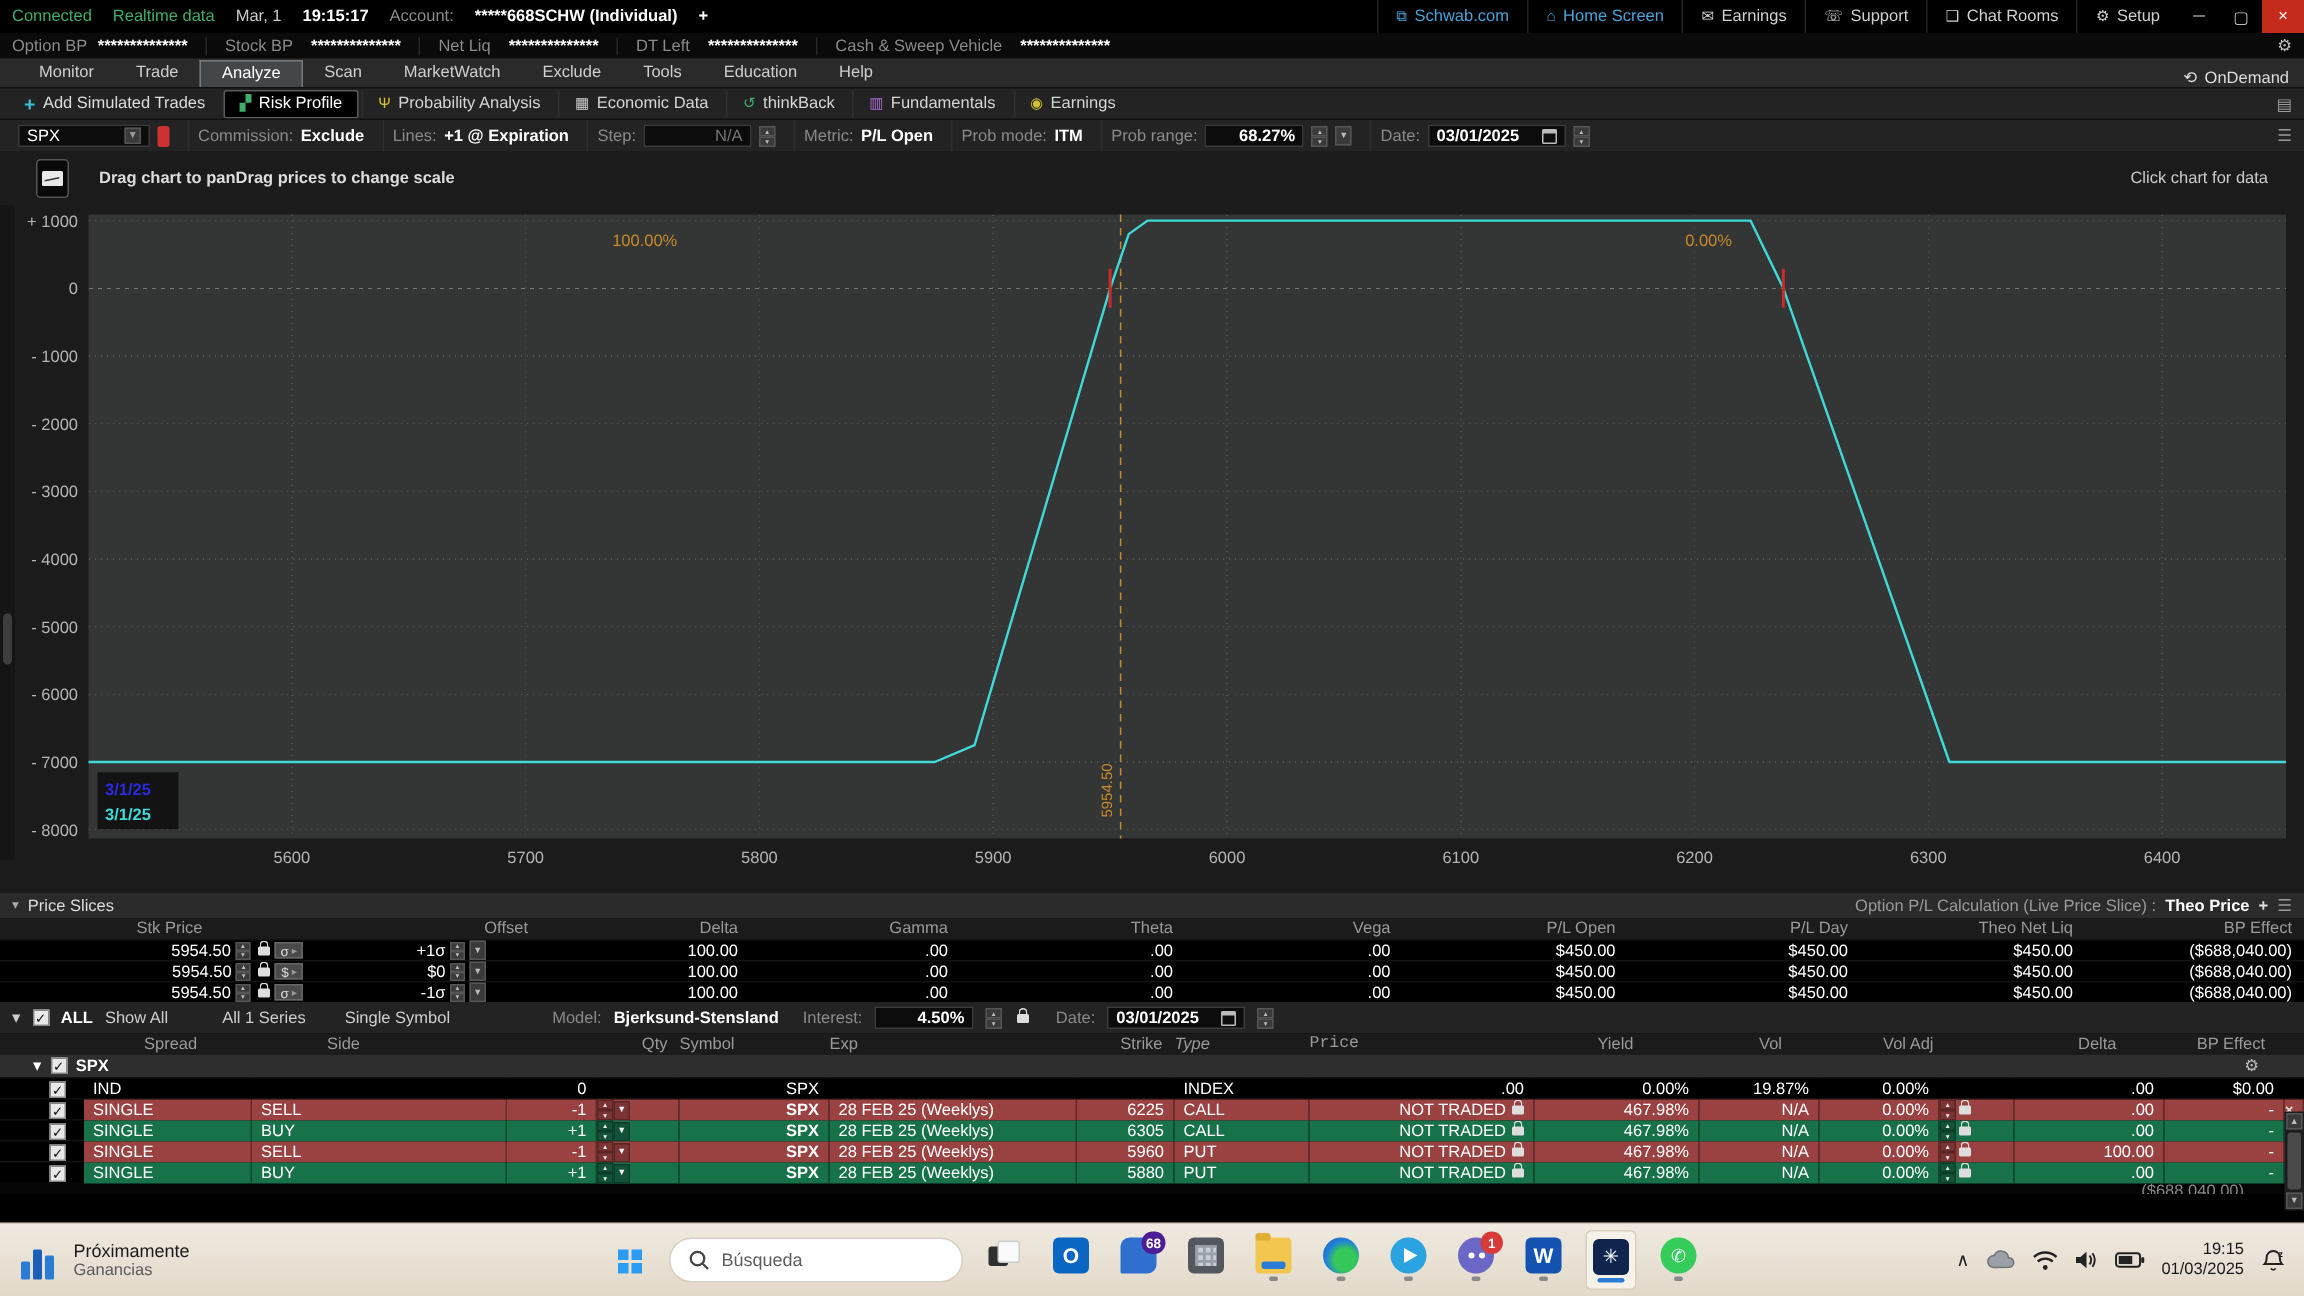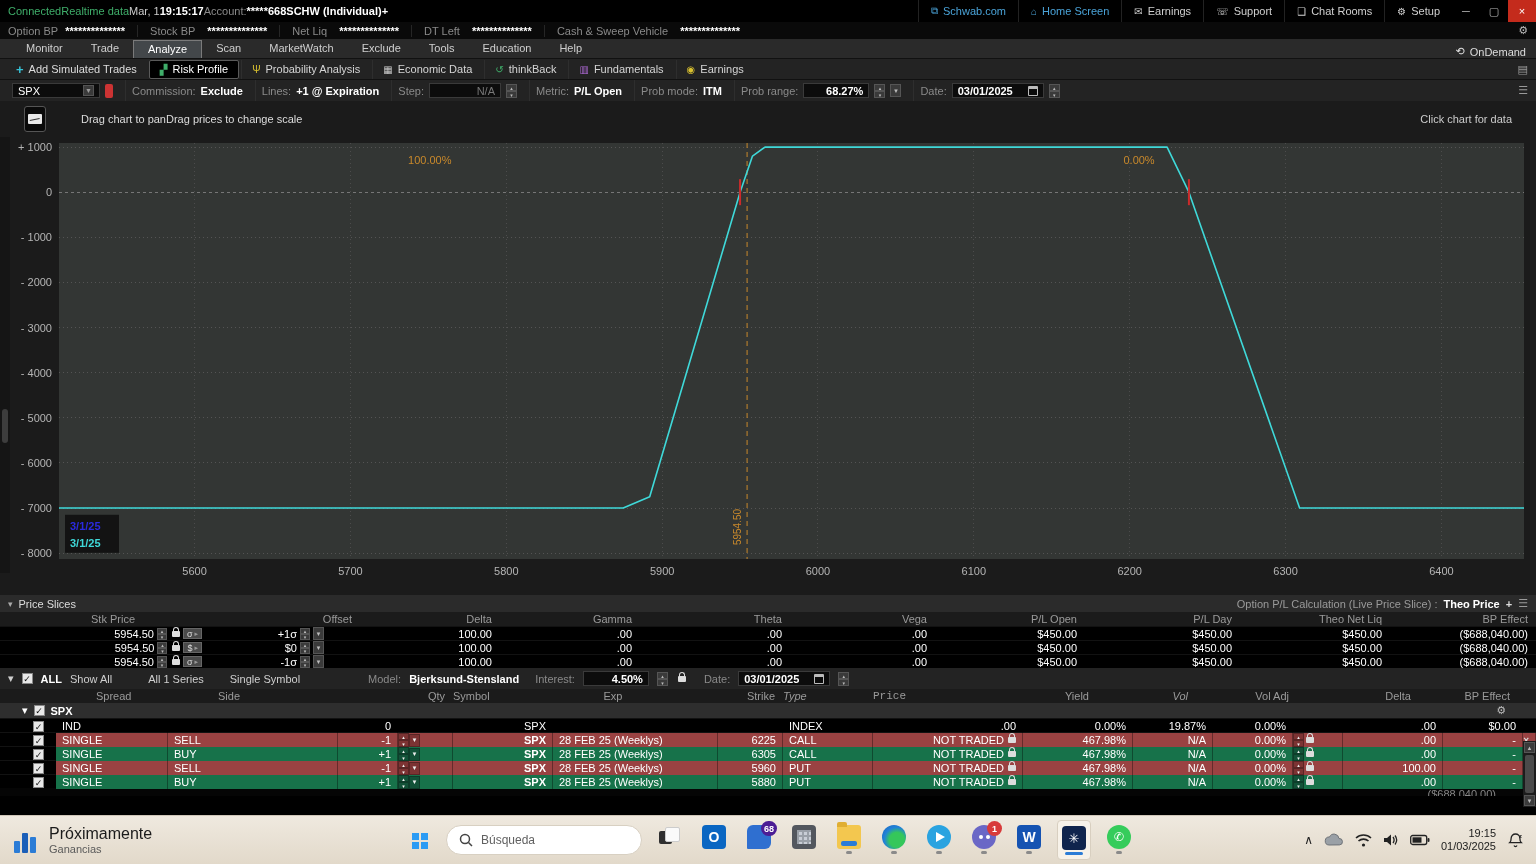--- a/index.html
+++ b/index.html
@@ -9,7 +9,7 @@
 
   
   .titlebar { height:22px; background:#000; display:flex; align-items:center; color:#ccc; }
-  .titlebar .left { display:flex; align-items:center; padding-left:8px; flex:1; }
+  .titlebar .left { display:flex; align-items:center; gap:14px; padding-left:8px; flex:1; }
   .green { color:#3fae6a; }
   .dim { color:#8a8a8a; }
   .wb { color:#fff; font-weight:bold; }

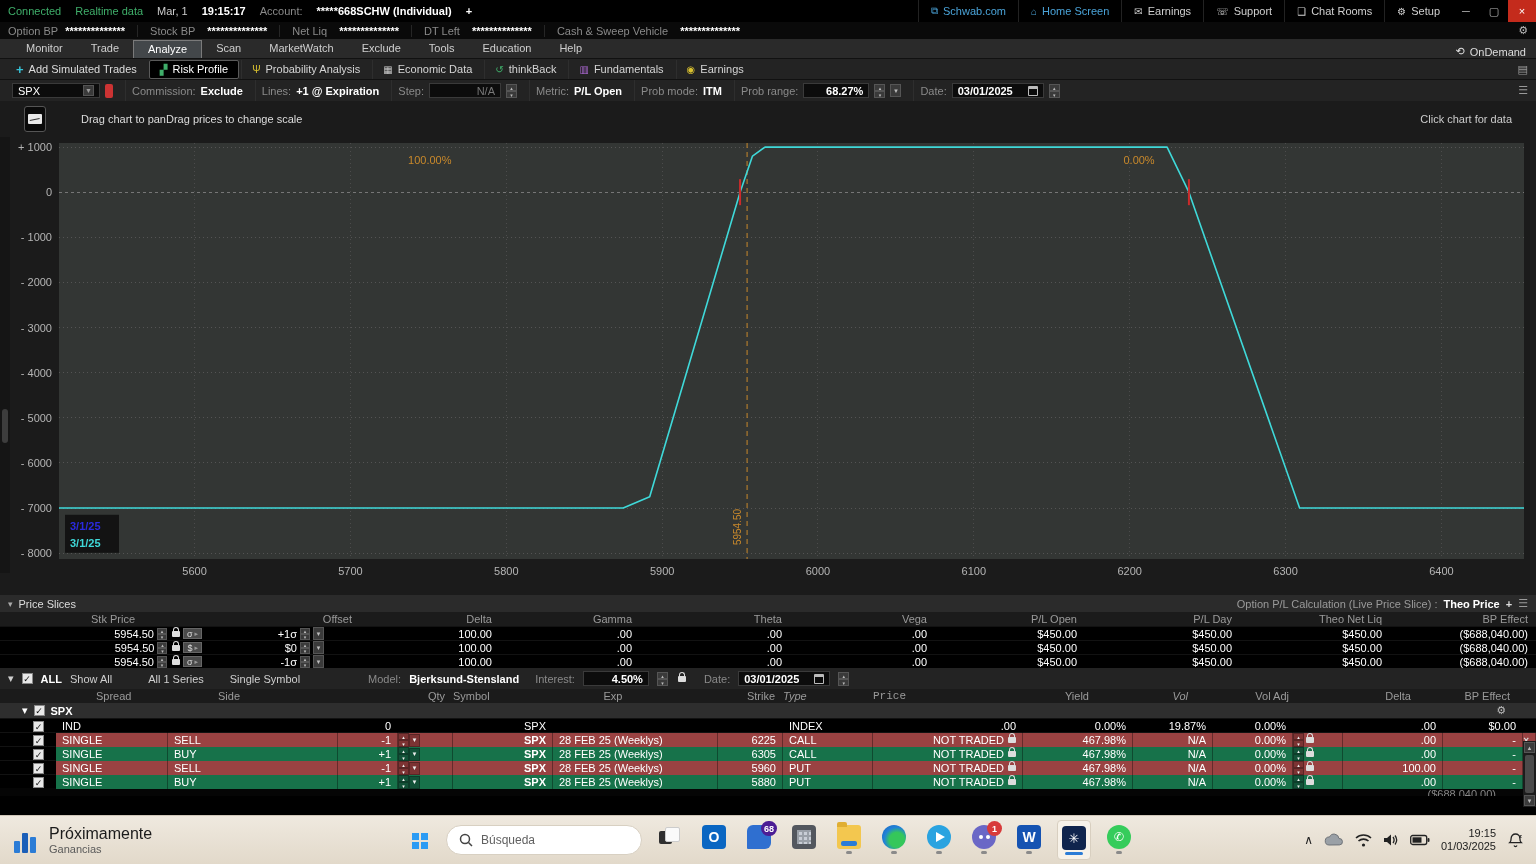--- a/index.html
+++ b/index.html
@@ -67,7 +67,7 @@
   .chart-thumb { width:22px; height:26px; background:#0a0a0a; border:1px solid #555; border-radius:3px; margin-left:24px; display:flex; align-items:center; justify-content:center; }
   .chart-thumb i { display:block; width:14px; height:10px; background:#e8e8e8; border-radius:1px; position:relative; }
   .chart-thumb i::after { content:""; position:absolute; left:2px; top:5px; width:10px; height:3px; border-top:1px solid #333; transform:rotate(-12deg); }
-  .pan-hint { margin-left:35px; }
+  .pan-hint { margin-left:20px;font-weight:bold; }
   .click-hint { margin-left:auto; margin-right:24px; color:#ccc; }
   .chart-area { height:458px; position:relative; }
   .left-strip { position:absolute; left:0; top:0; width:10px; height:436px; background:#151515; }

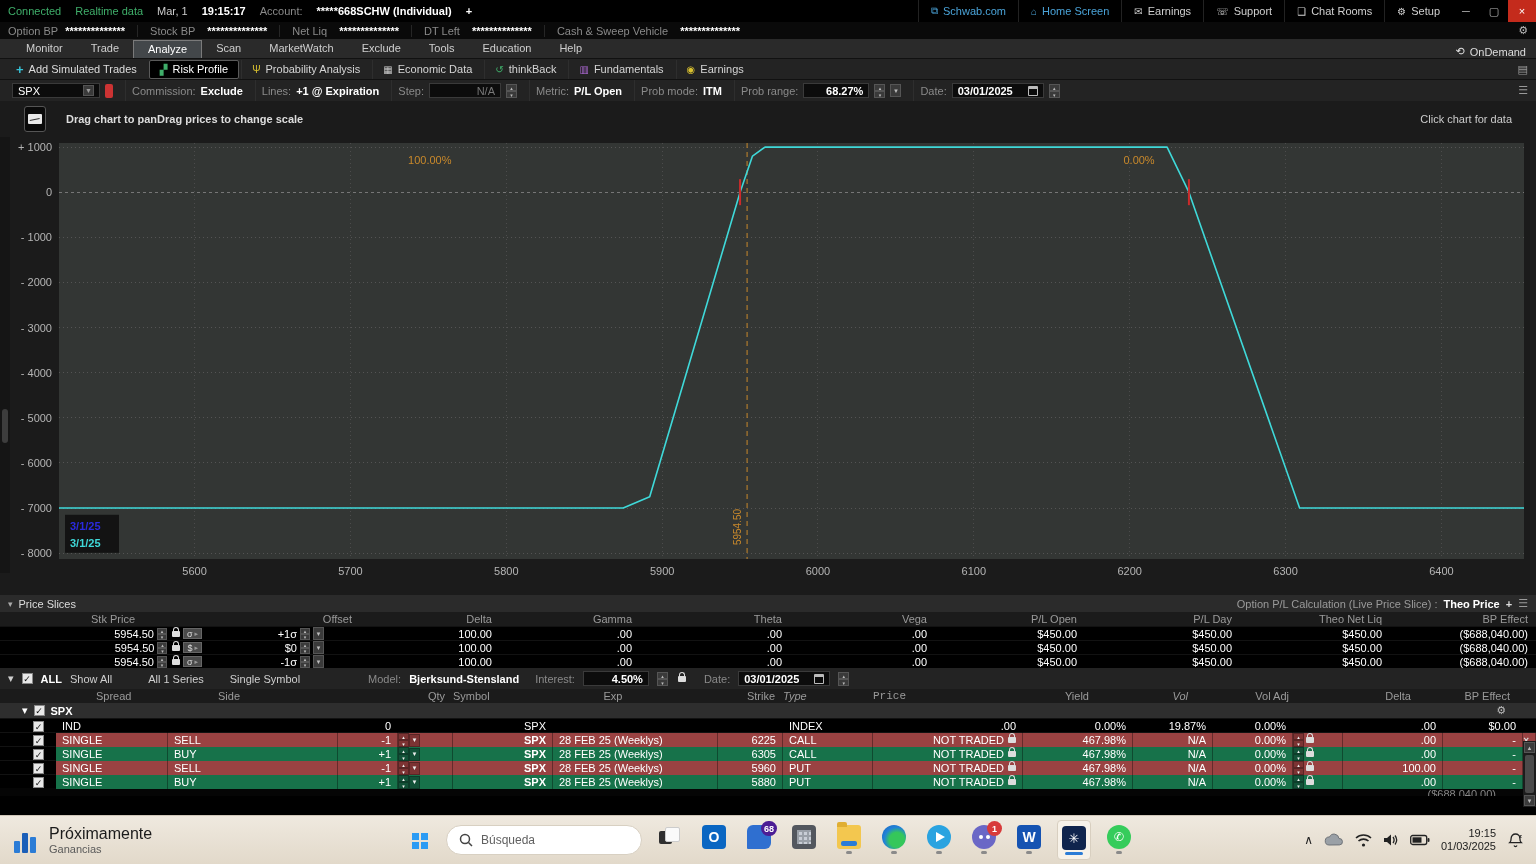--- a/index.html
+++ b/index.html
@@ -561,7 +561,7 @@
         <span style="grid-column: 4; padding-left: 50px;">Side</span>
         <span style="grid-column: 5 / 7; text-align: right; padding-right: 8px;">Qty</span>
         <span style="grid-column: 7;">Symbol</span>
-        <span style="grid-column: 8; text-align: center; padding-right: 45px;">Exp</span>
+        <span style="grid-column: 8; text-align: left; padding-right: 45px;">Exp</span>
         <span style="grid-column: 9; text-align: right; padding-right: 8px;">Strike</span>
         <span style="grid-column: 10; font-style: italic;">Type</span>
         <span style="grid-column: 11; text-align: left; padding-right: 55px; font-family: Liberation Mono, monospace;">Price</span>

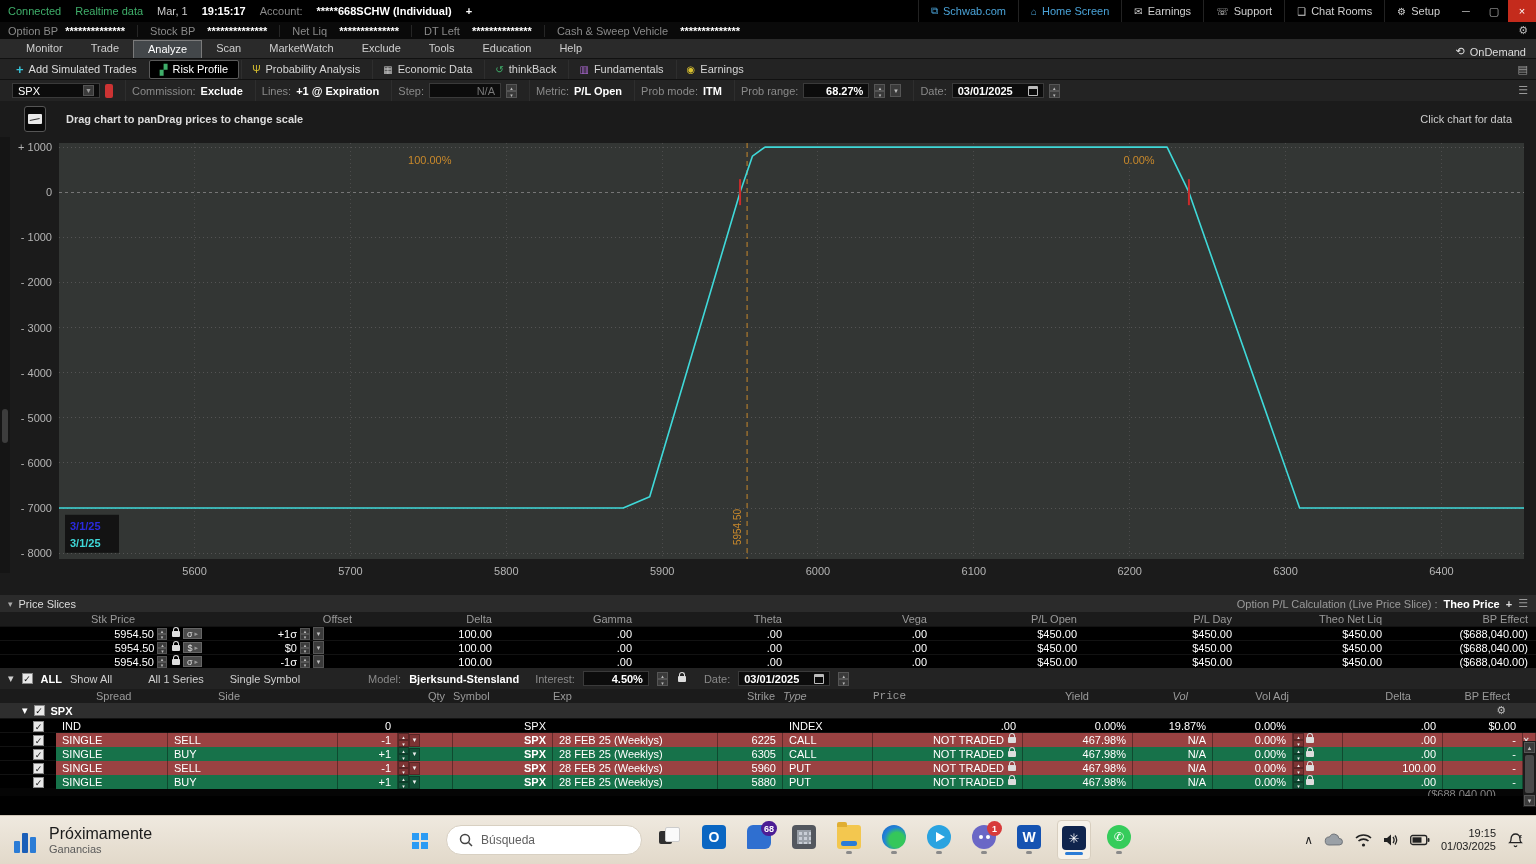--- a/index.html
+++ b/index.html
@@ -566,7 +566,7 @@
         <span style="grid-column: 10; font-style: italic;">Type</span>
         <span style="grid-column: 11; text-align: left; padding-right: 55px; font-family: Liberation Mono, monospace;">Price</span>
         <span style="grid-column: 12; text-align: right; padding-right: 44px;">Yield</span>
-        <span style="grid-column: 13; text-align: right; padding-right: 25px; font-style: italic;">Vol</span>
+        <span style="grid-column: 13; text-align: right; padding-right: 25px;">Vol</span>
         <span style="grid-column: 14; text-align: right; padding-right: 4px;">Vol Adj</span>
         <span style="grid-column: 16; text-align: right; padding-right: 32px;">Delta</span>
         <span style="grid-column: 17; text-align: right; padding-right: 13px;">BP Effect</span>

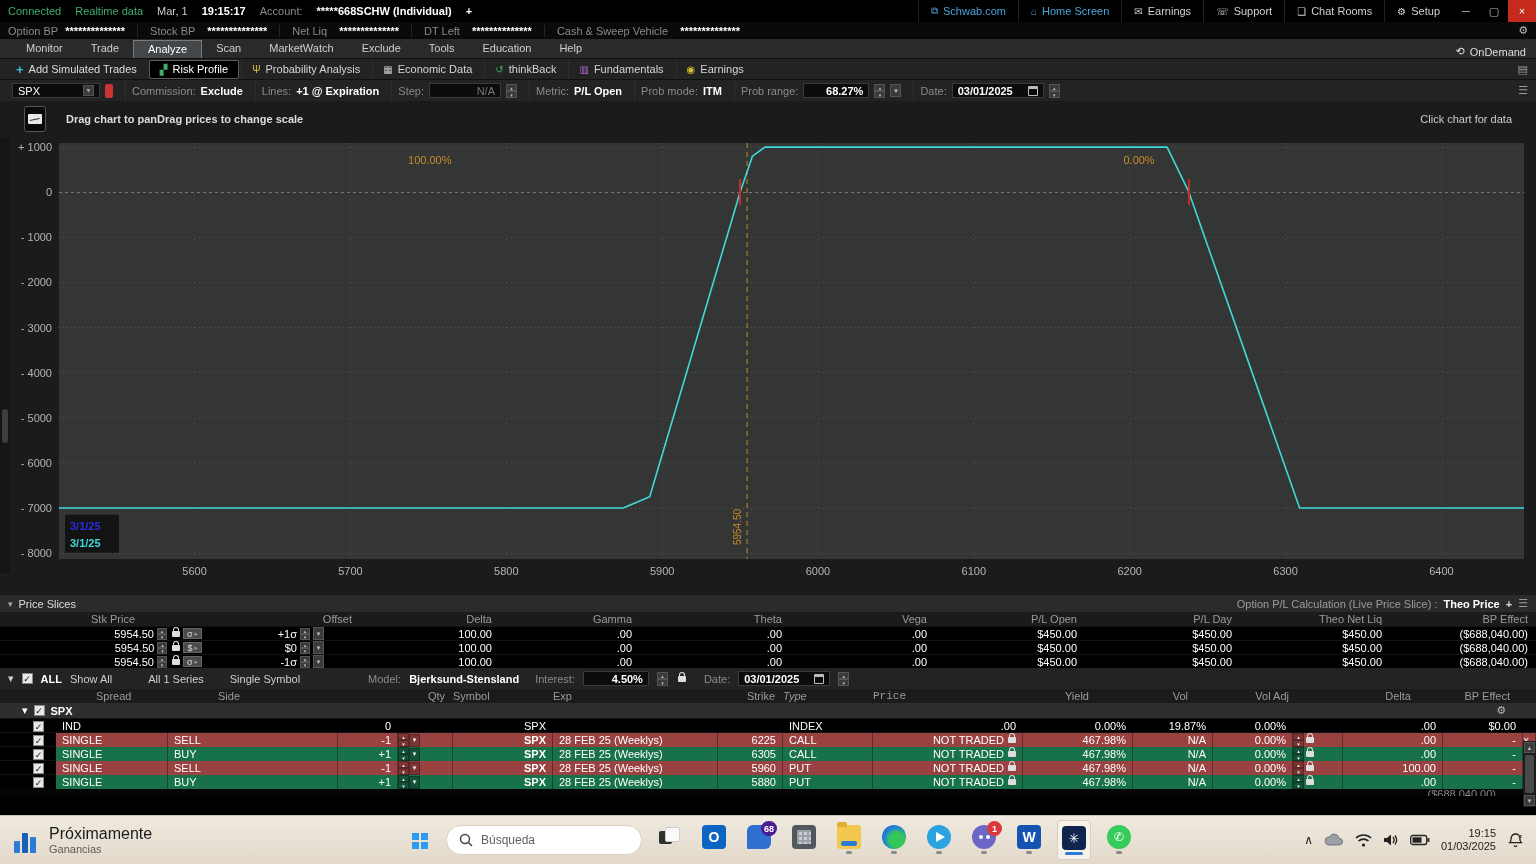--- a/index.html
+++ b/index.html
@@ -128,7 +128,7 @@
   .wicon { width:26px; height:26px; display:flex; align-items:flex-end; gap:2px; }
   .wicon i { display:block; width:6px; background:#2b7cd6; border-radius:1px; }
   .wicon i:nth-child(1){height:12px;} .wicon i:nth-child(2){height:20px;background:#1b5fb8;} .wicon i:nth-child(3){height:16px;}
-  .wtxt .t1 { font-size:16px; color:#1b1b1b; }
+  .wtxt .t1 { font-size:12px; color:#1b1b1b; }
   .wtxt .t2 { font-size:11px; color:#5a5a5a; }
   .centerbar { display:flex; align-items:center; gap:10px; position:absolute; left:402px; }
   .startbtn { width:34px; height:34px; display:flex; align-items:center; justify-content:center; border-radius:4px; }

